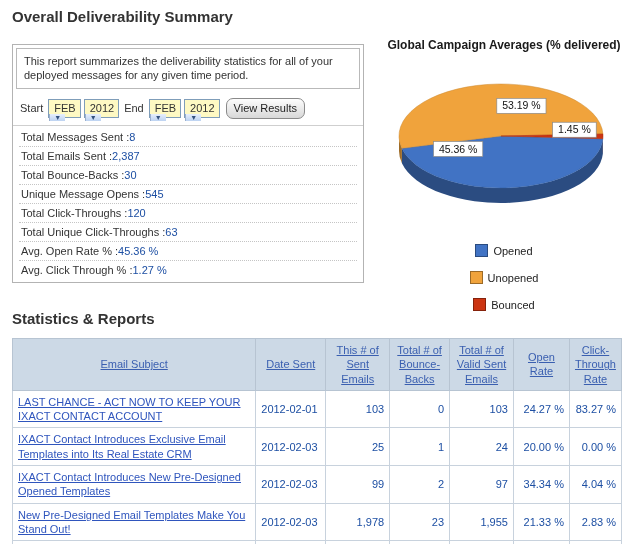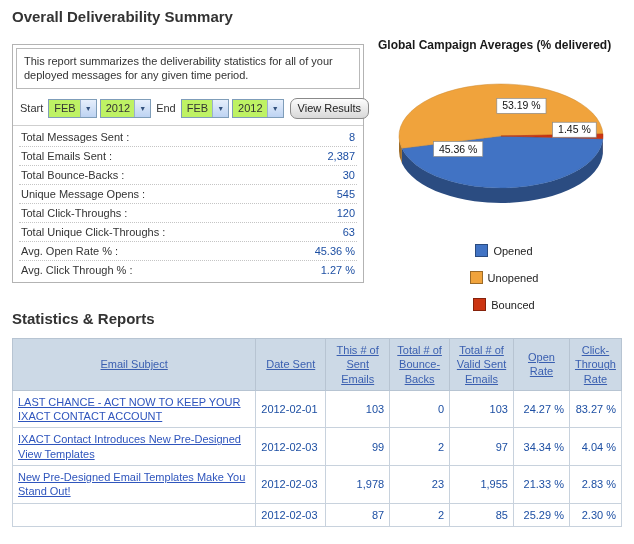--- a/index.html
+++ b/index.html
@@ -57,7 +57,7 @@
 
   
   .chart-area { position: absolute; left: 378px; top: 38px; width: 252px; }
-  .chart-title { text-align: left; font-size: 12px; font-weight: bold; color: #1a1a1a; }
+  .chart-title { text-align: center; font-size: 12px; font-weight: bold; color: #1a1a1a; }
   #pie-svg { display: block; margin: 18px auto 0 auto; }
   .legend {
     display: flex; justify-content: center; align-items: center; gap: 14px;

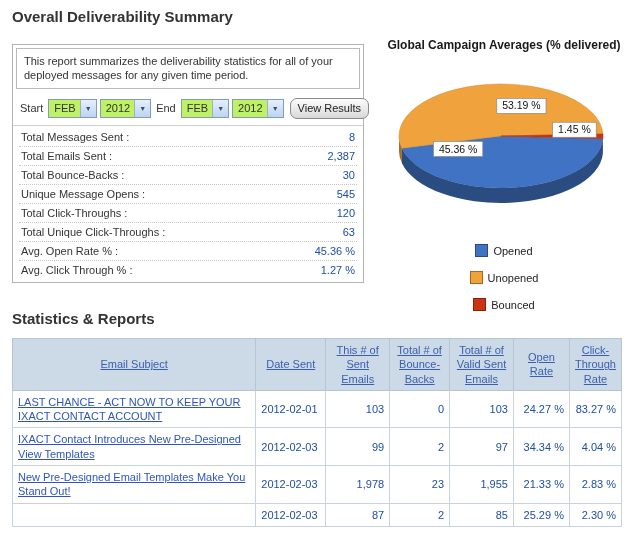--- a/index.html
+++ b/index.html
@@ -32,7 +32,7 @@
   .ctl-label { padding: 0 2px; }
   .select {
     display: inline-flex; align-items: stretch; border: 1px solid #7f9db9;
-    background: #bef264; height: 19px; cursor: default;
+    background: #fef9c3; height: 19px; cursor: default; flex-direction: column;
   }
   .select .val { padding: 2px 4px 0 5px; font-size: 11px; min-width: 28px; }
   .select .arrow {

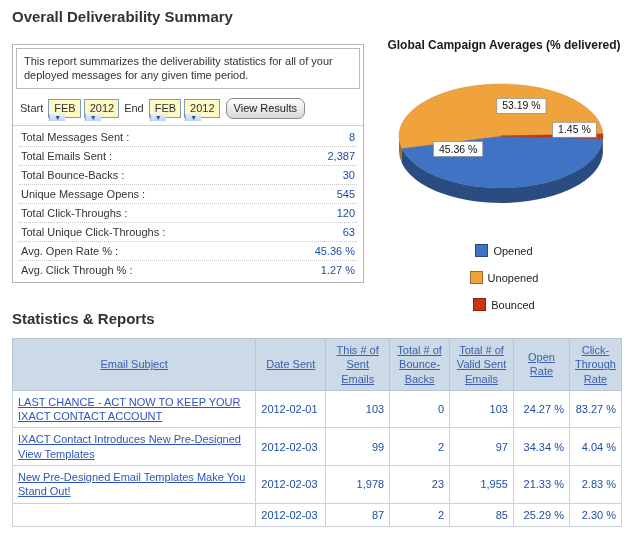--- a/index.html
+++ b/index.html
@@ -48,8 +48,8 @@
   }
   .stats { padding: 2px 6px 3px 6px; }
   .stat-row {
-    display: flex; justify-content: space-between; align-items: center;
-    font-size: 11px; padding: 3px 2px; border-bottom: 1px dotted #c5c5c5; gap: 44px;
+    display: flex; align-items: center;
+    font-size: 11px; padding: 3px 2px; border-bottom: 1px dotted #c5c5c5;
   }
   .stat-row:last-child { border-bottom: none; }
   .stat-label { color: #333; }

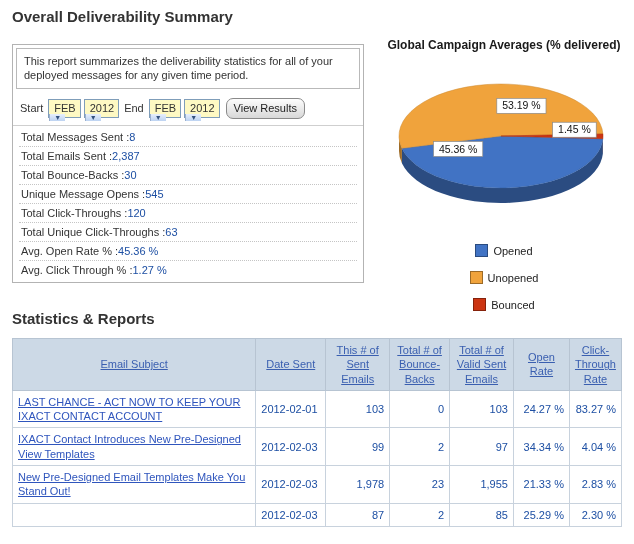--- a/index.html
+++ b/index.html
@@ -224,6 +224,15 @@
         <td class="num">83.27 %</td>
       </tr>
       <tr>
+        <td class="subj"><span class="rlink">IXACT Contact Introduces Exclusive Email Templates into Its Real Estate CRM</span></td>
+        <td class="date">2012-02-03</td>
+        <td class="num">25</td>
+        <td class="num">1</td>
+        <td class="num">24</td>
+        <td class="num">20.00 %</td>
+        <td class="num">0.00 %</td>
+      </tr>
+      <tr>
         <td class="subj"><span class="rlink">IXACT Contact Introduces New Pre-Designed View Templates</span></td>
         <td class="date">2012-02-03</td>
         <td class="num">99</td>

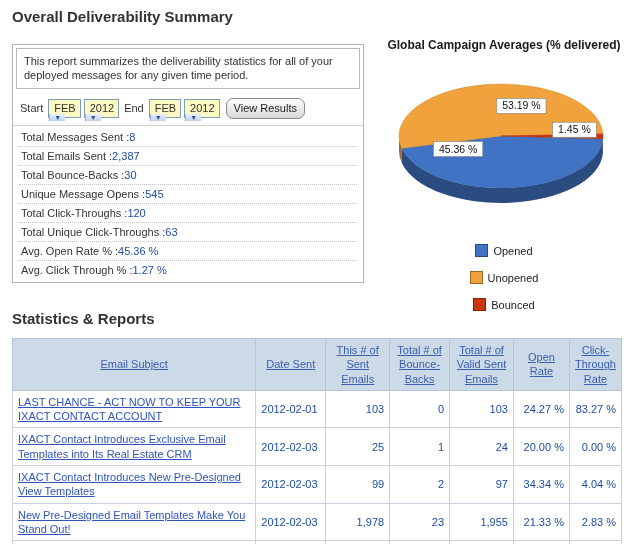--- a/index.html
+++ b/index.html
@@ -233,7 +233,7 @@
         <td class="num">0.00 %</td>
       </tr>
       <tr>
-        <td class="subj"><span class="rlink">IXACT Contact Introduces New Pre-Designed View Templates</span></td>
+        <td class="subj"><span class="rlink">IXACT Contact Introduces New Pre-Designed Opened Templates</span></td>
         <td class="date">2012-02-03</td>
         <td class="num">99</td>
         <td class="num">2</td>

